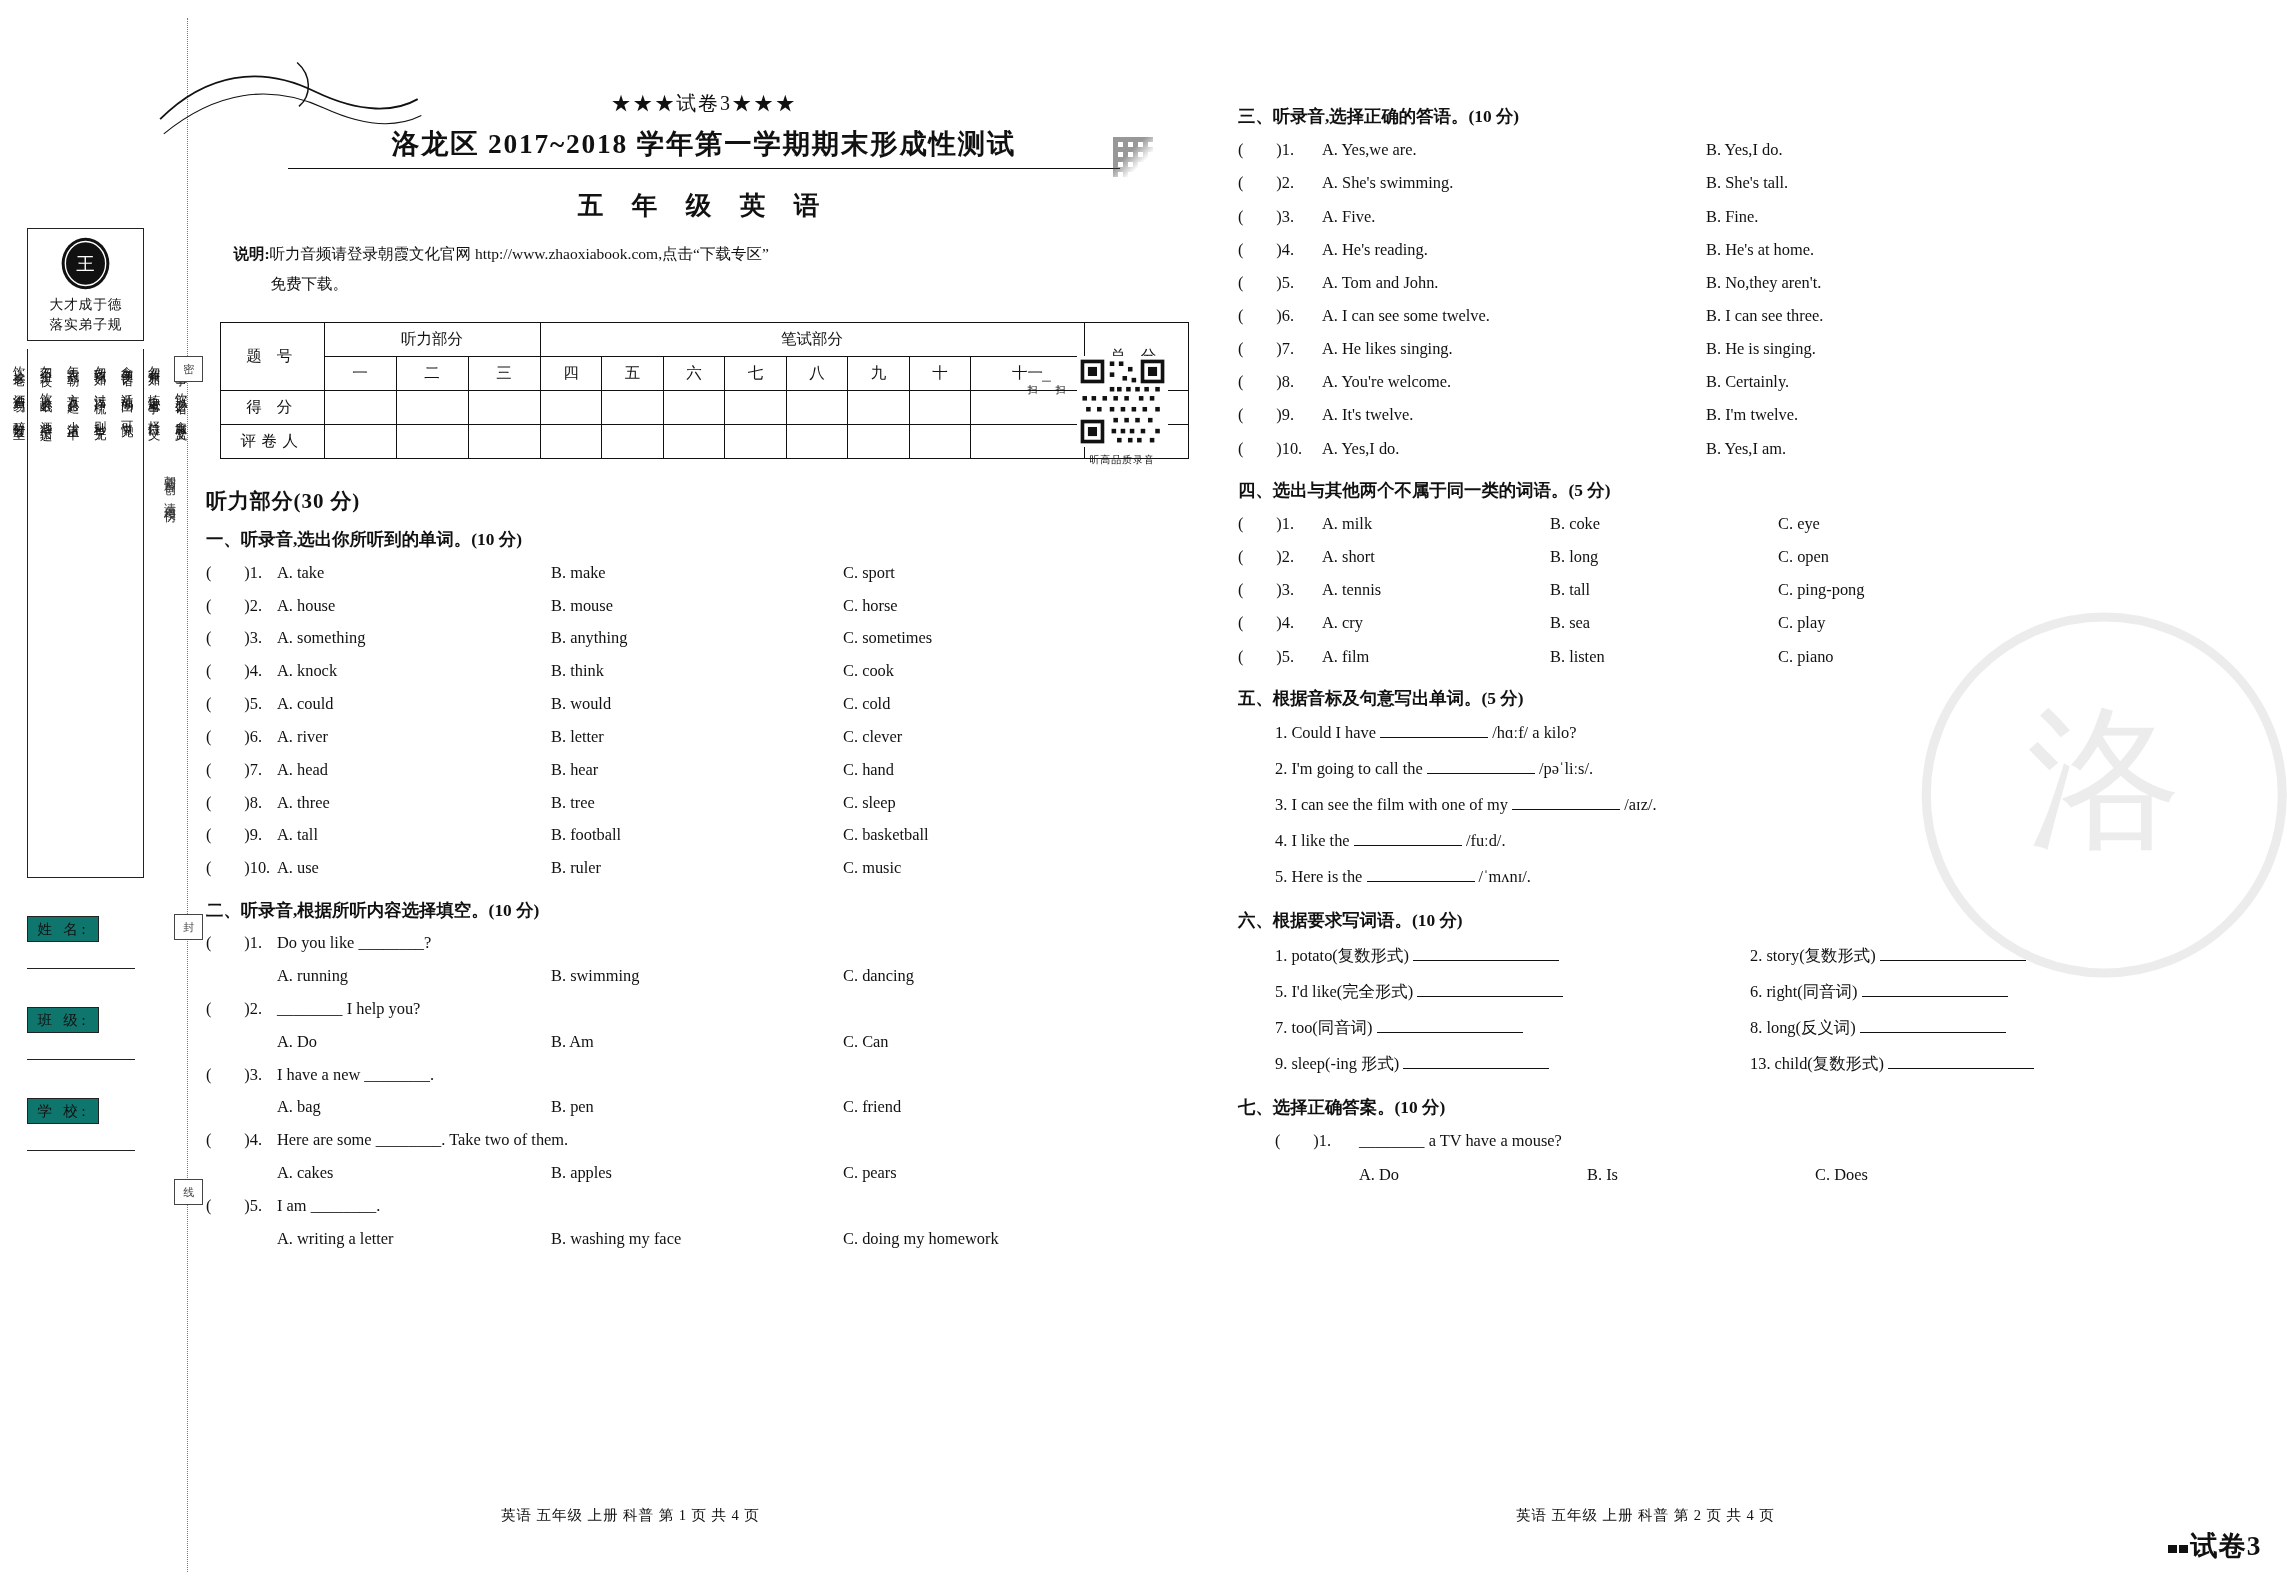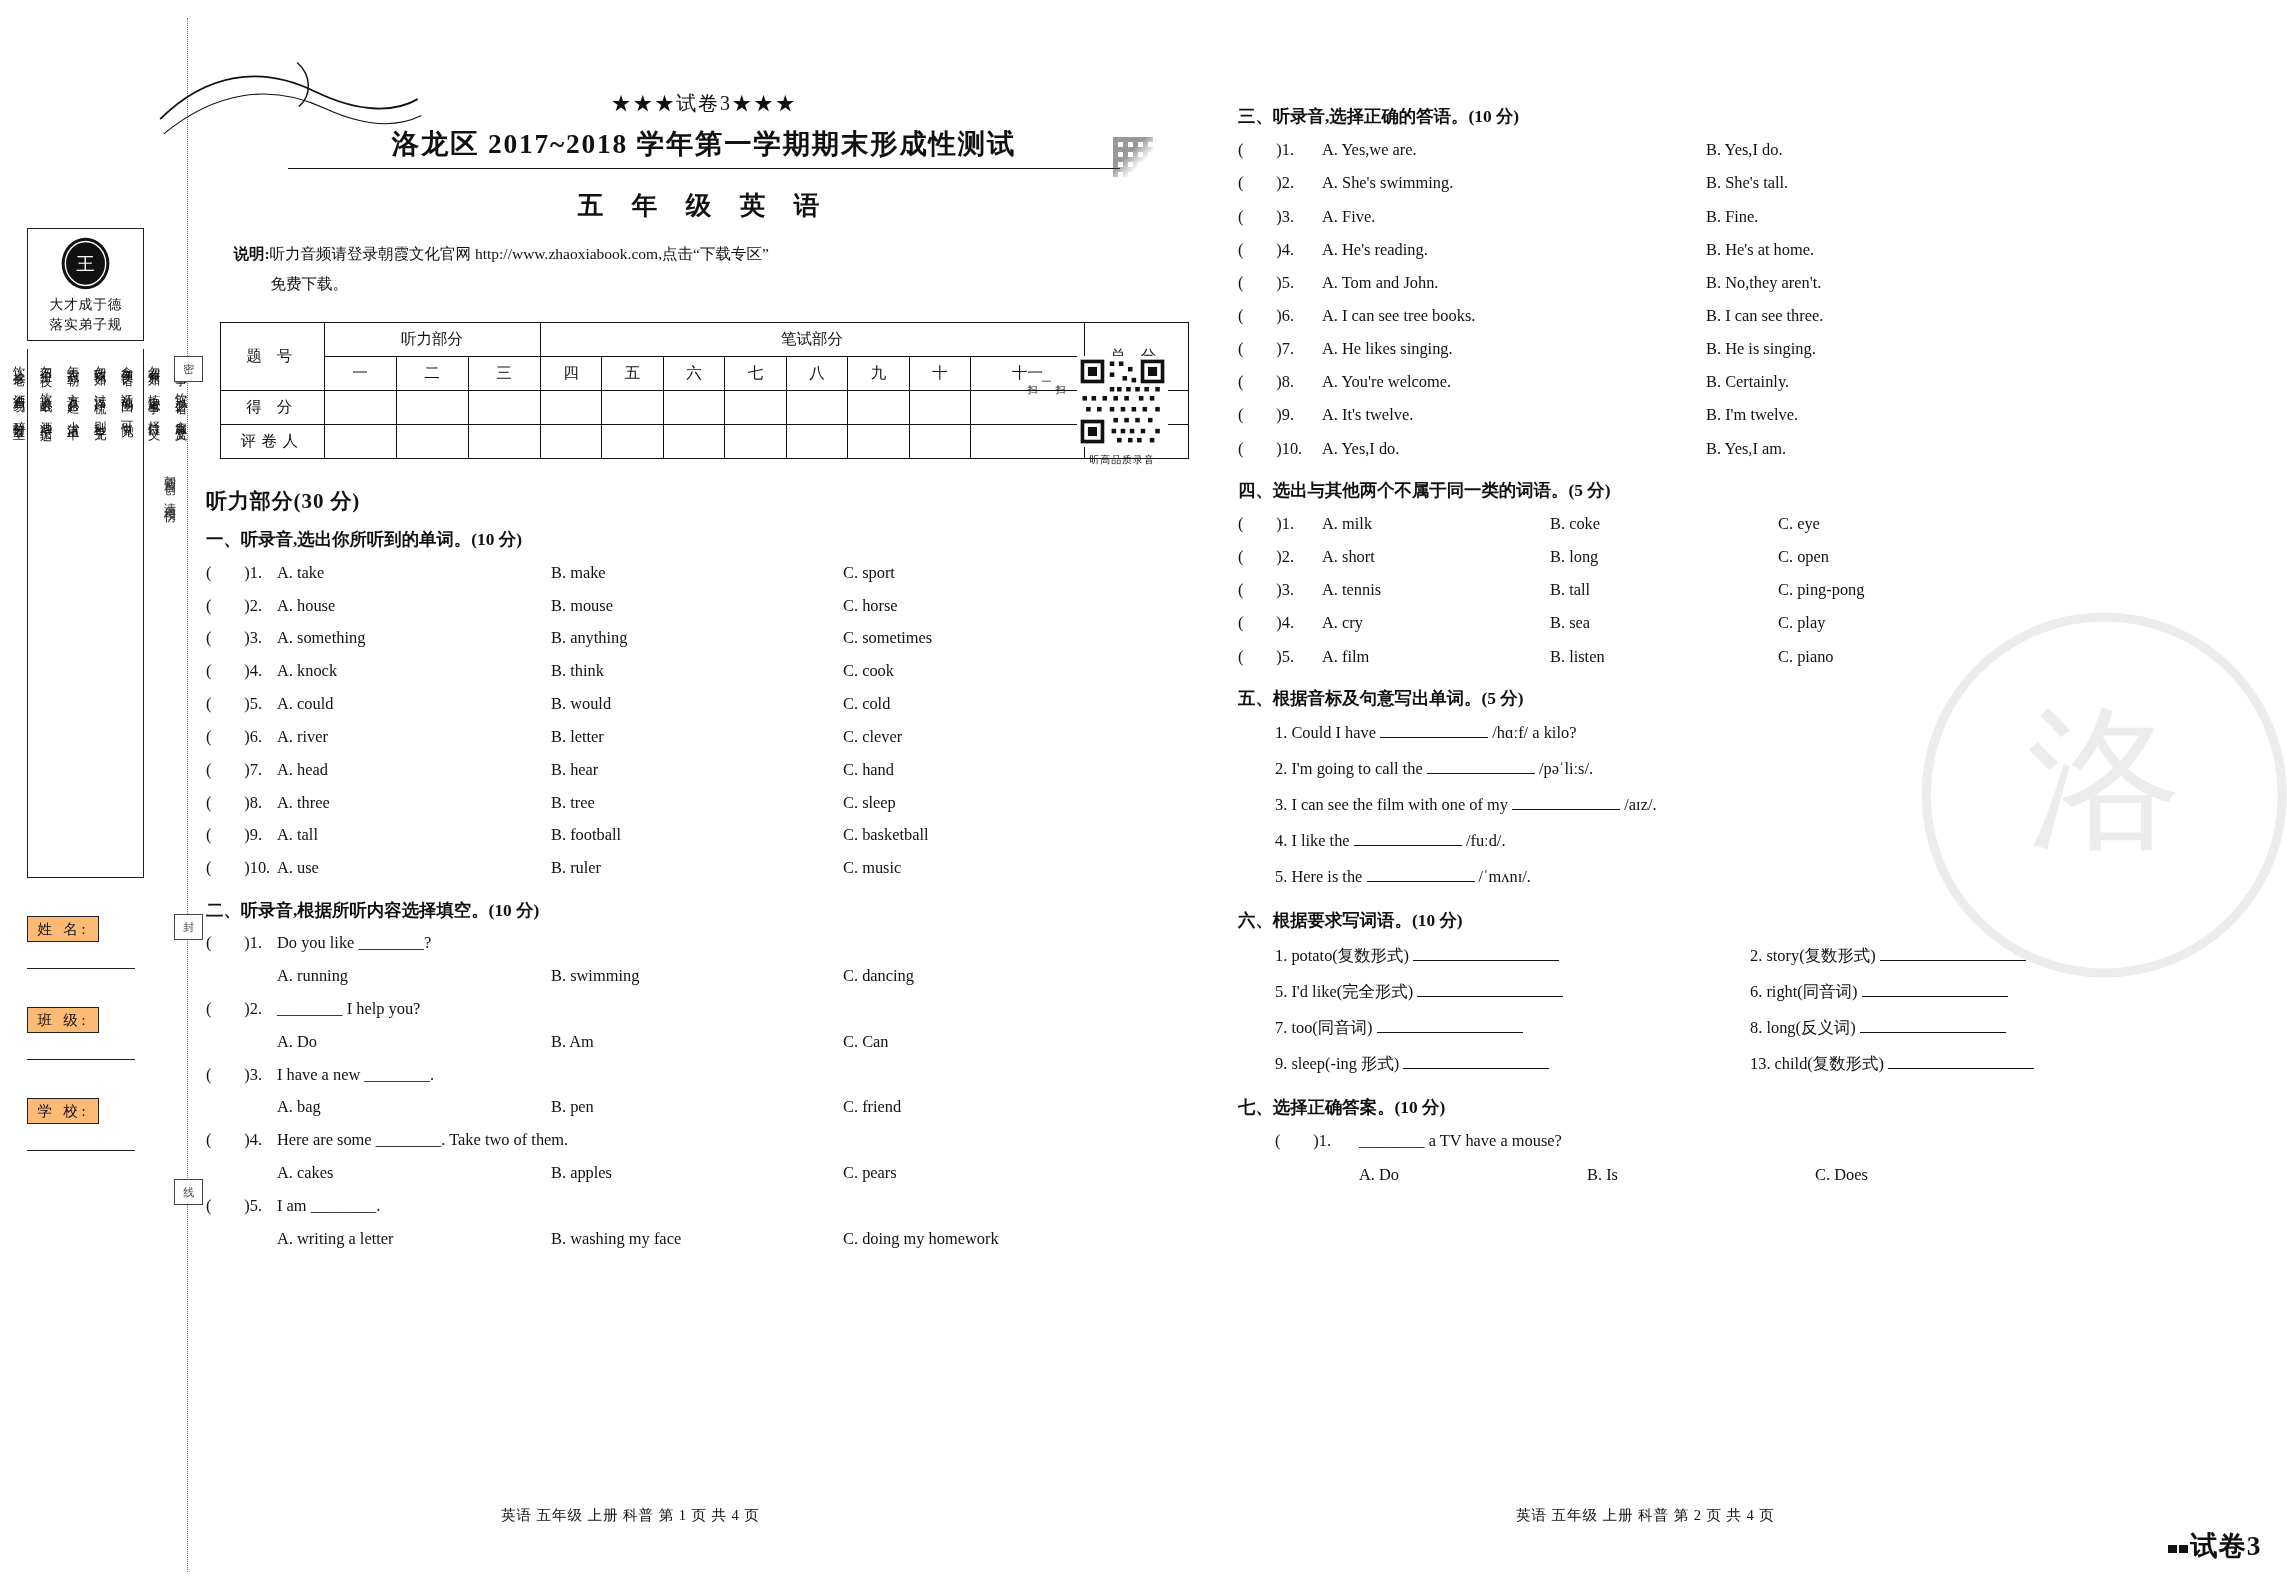--- a/index.html
+++ b/index.html
@@ -447,7 +447,7 @@
       <div class="rq"><span class="pa">(　　<span>)3.</span></span><span class="a">A. Five.</span><span class="b">B. Fine.</span></div>
       <div class="rq"><span class="pa">(　　<span>)4.</span></span><span class="a">A. He's reading.</span><span class="b">B. He's at home.</span></div>
       <div class="rq"><span class="pa">(　　<span>)5.</span></span><span class="a">A. Tom and John.</span><span class="b">B. No,they aren't.</span></div>
-      <div class="rq"><span class="pa">(　　<span>)6.</span></span><span class="a">A. I can see tree books.</span><span class="b">B. I can see three.</span></div>
+      <div class="rq"><span class="pa">(　　<span>)6.</span></span><span class="a">A. I can see some twelve.</span><span class="b">B. I can see three.</span></div>
       <div class="rq"><span class="pa">(　　<span>)7.</span></span><span class="a">A. He likes singing.</span><span class="b">B. He is singing.</span></div>
       <div class="rq"><span class="pa">(　　<span>)8.</span></span><span class="a">A. You're welcome.</span><span class="b">B. Certainly.</span></div>
       <div class="rq"><span class="pa">(　　<span>)9.</span></span><span class="a">A. It's twelve.</span><span class="b">B. I'm twelve.</span></div>

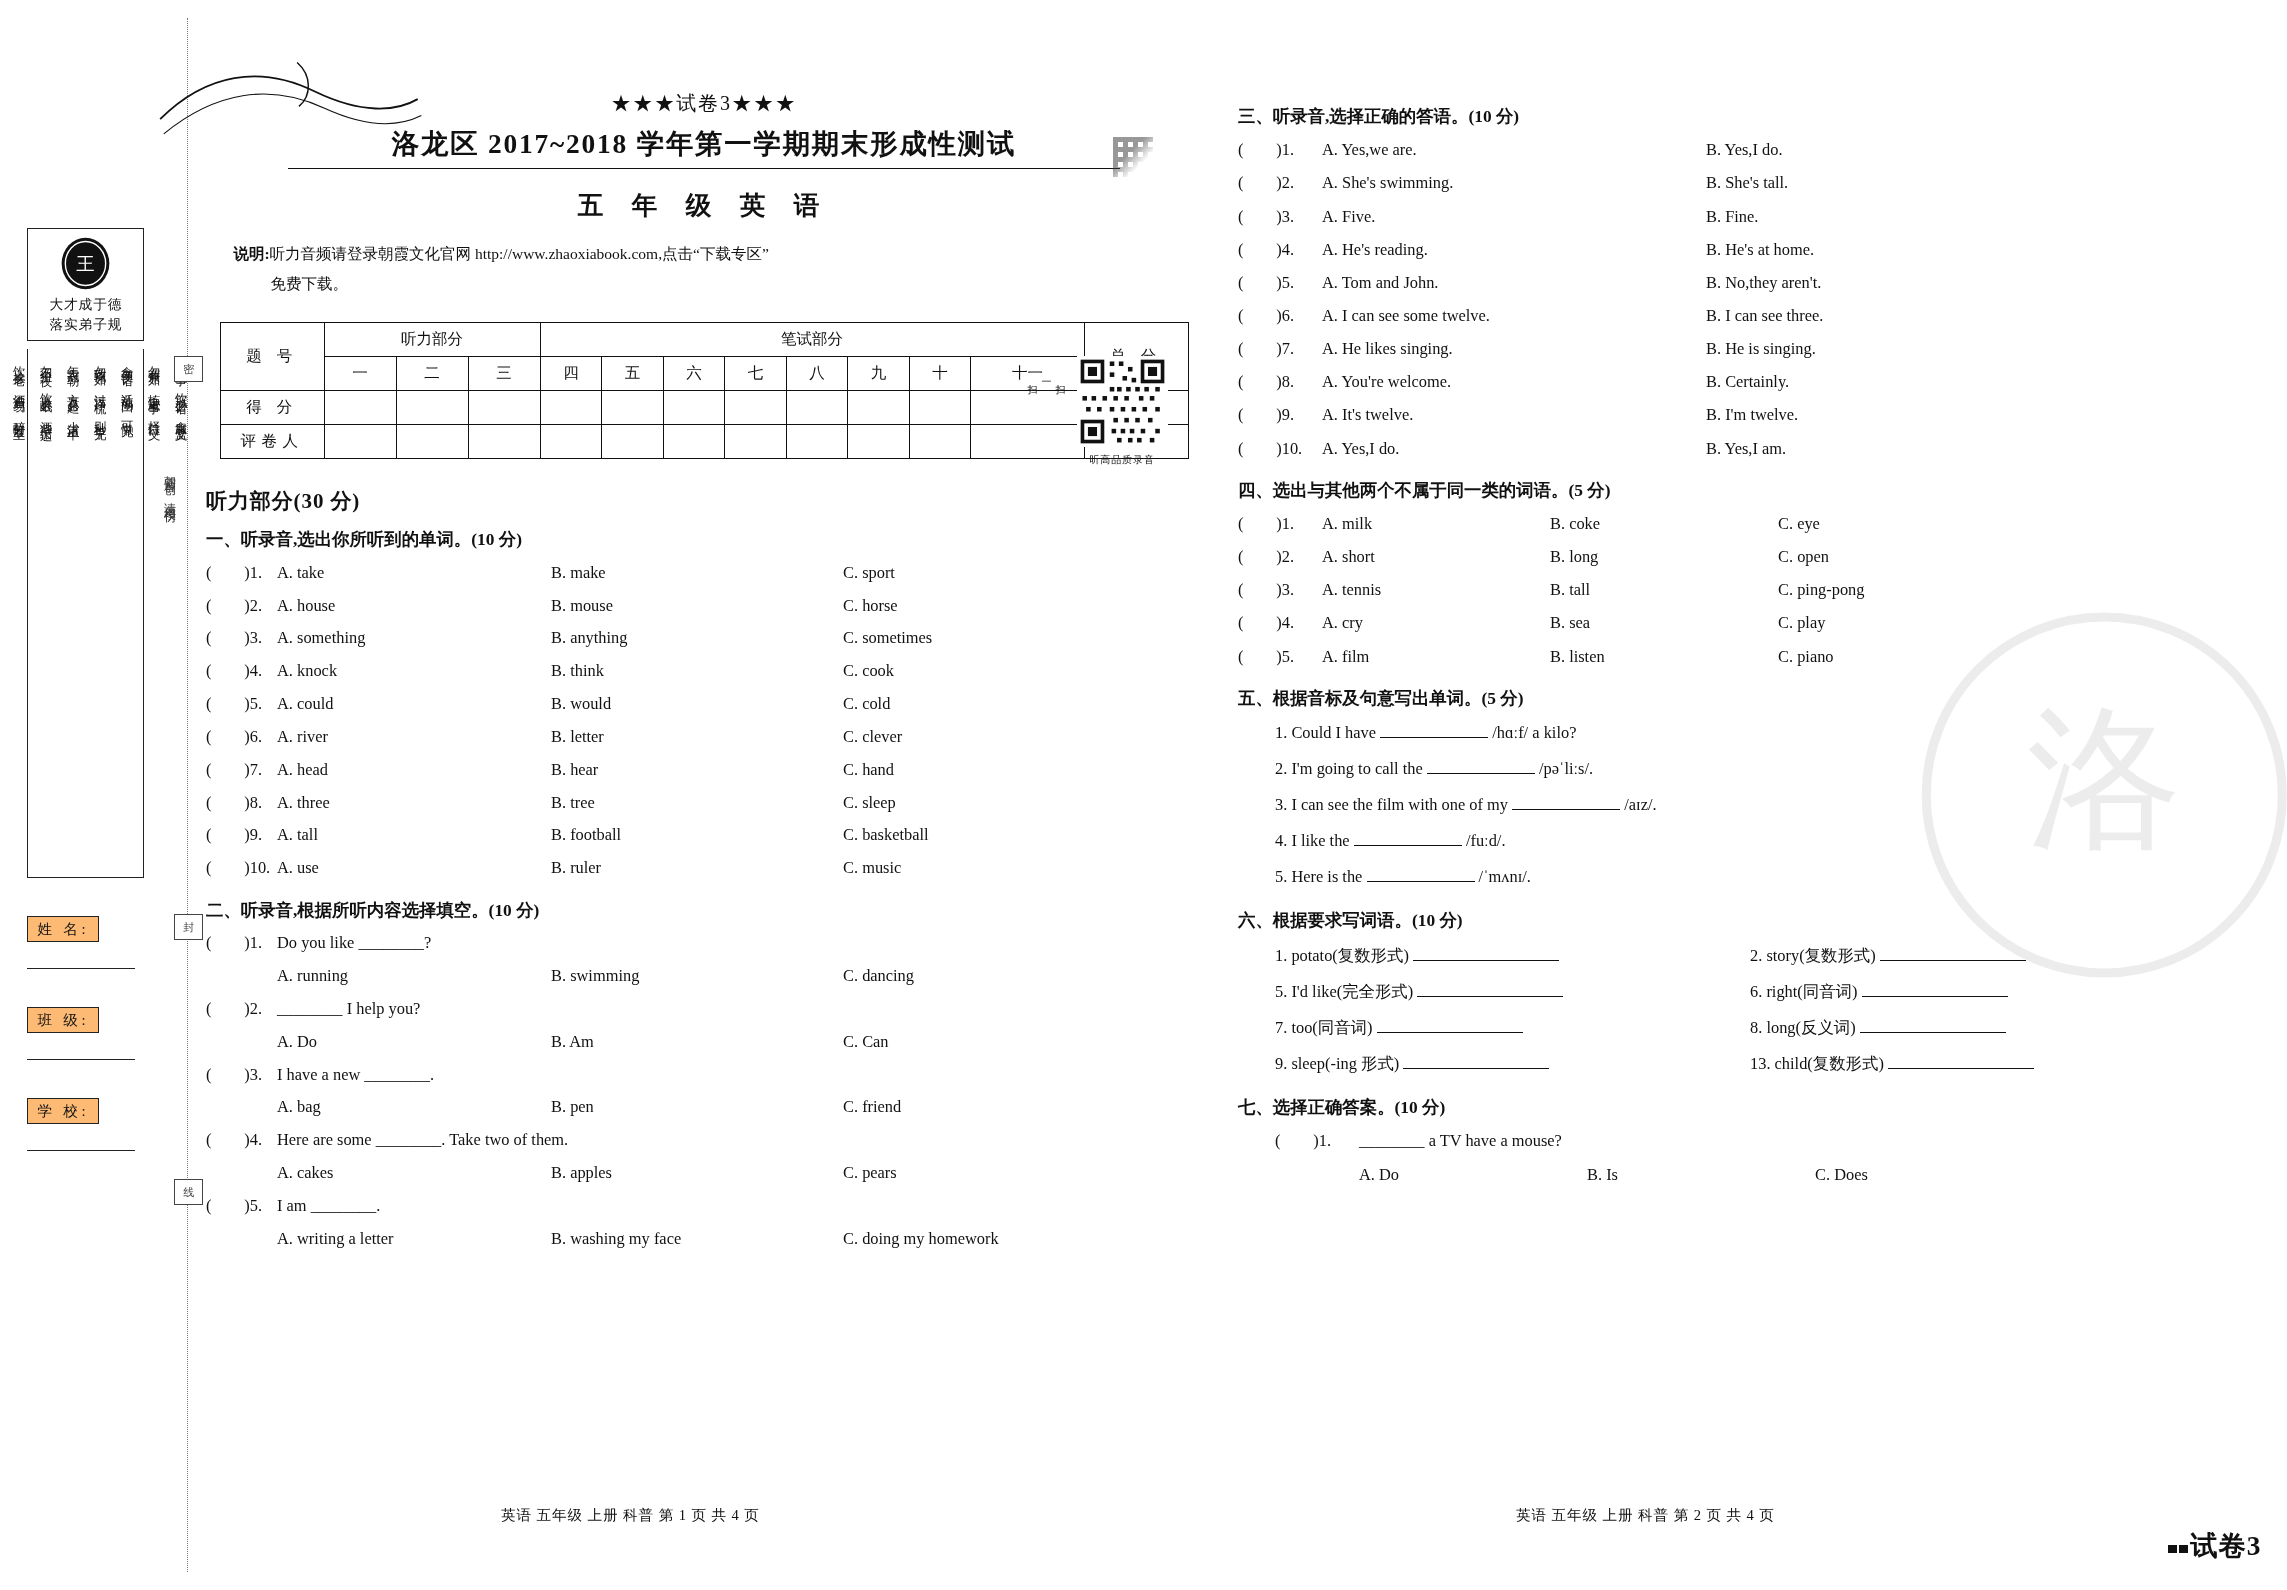--- a/index.html
+++ b/index.html
@@ -38,7 +38,7 @@
   }
   .side-field{margin-top:38px;width:117px;}
   .side-field .lab{
-    border:0.9px solid #222;display:inline-block;padding:2.7px 9.1px;font-size:14.6px;letter-spacing:3.7px;background:#fdba74;
+    border:0.9px solid #222;display:inline-block;padding:2.7px 9.1px;font-size:14.6px;letter-spacing:3.7px;background:#0f766e;
   }
   .side-field .rule{border-bottom:0.9px solid #222;height:25.6px;width:108px;}
 

